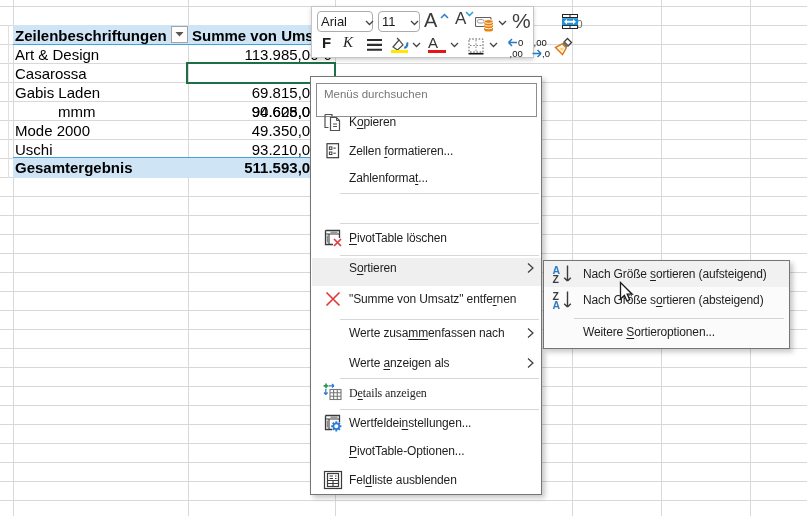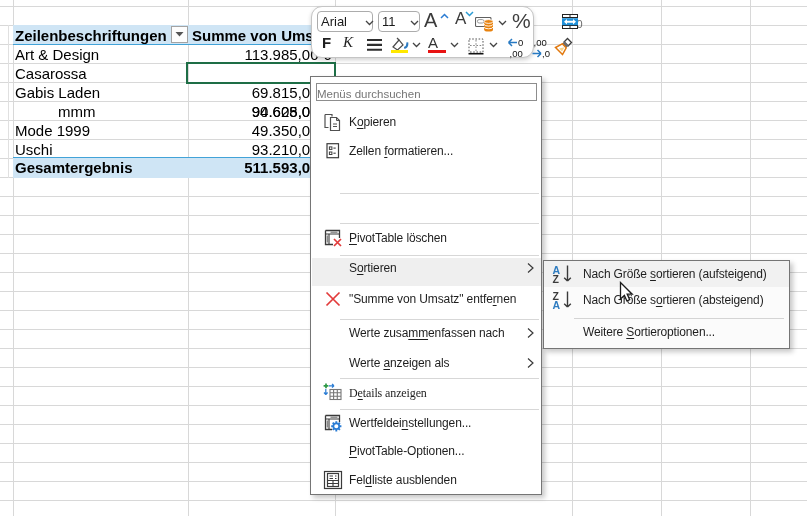--- a/index.html
+++ b/index.html
@@ -19,7 +19,7 @@
 
 
 .tbar{left:311px;top:6px;width:223px;height:52px;background:#fff;border:1px solid #c5c5c5;
-  border-radius:11px;box-sizing:border-box;box-shadow:0 2px 4px rgba(0,0,0,.18);}
+  border-radius:0;box-sizing:border-box;box-shadow:0 2px 4px rgba(0,0,0,.18);}
 .combo{position:absolute;height:21px;border:1px solid #acacac;border-radius:4px;box-sizing:border-box;
   font-size:13px;color:#1a1a1a;line-height:19px;padding-left:3px;}
 

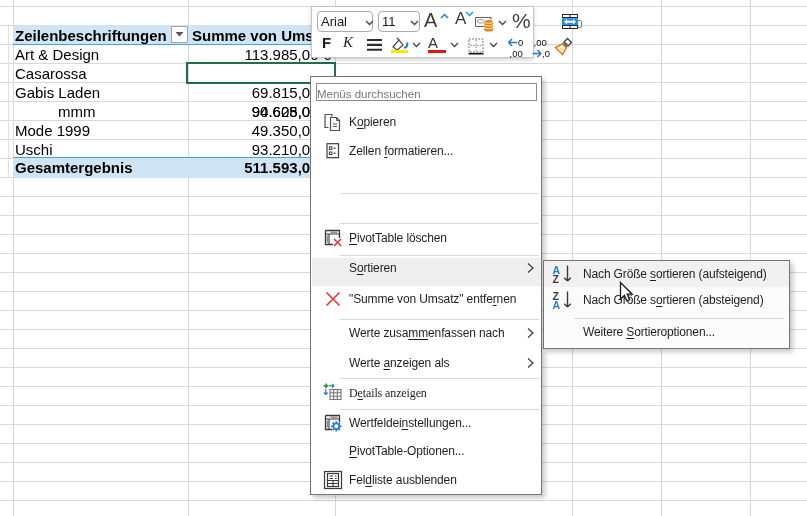--- a/index.html
+++ b/index.html
@@ -25,8 +25,8 @@
 
 .menu{left:310px;top:76px;width:232px;height:419px;background:#fff;border:1px solid #757575;
   box-sizing:border-box;box-shadow:3px 3px 5px rgba(0,0,0,.22);}
-.search{position:absolute;left:5px;top:6px;width:221px;height:18px;border:1px solid #8d8d8d;
-  box-sizing:border-box;font-size:11.5px;color:#767676;line-height:20px;}
+.search{position:absolute;left:5px;top:6px;width:221px;height:34px;border:1px solid #8d8d8d;
+  box-sizing:border-box;font-size:11.5px;color:#767676;line-height:20px;padding-left:7px;}
 .items{position:absolute;left:1px;top:0;width:229px;height:417px;}
 .mi{position:absolute;left:0;width:229px;height:30px;line-height:30px;padding-left:37px;
   font-size:12px;color:#1e1e1e;white-space:nowrap;box-sizing:border-box;letter-spacing:-0.12px;}

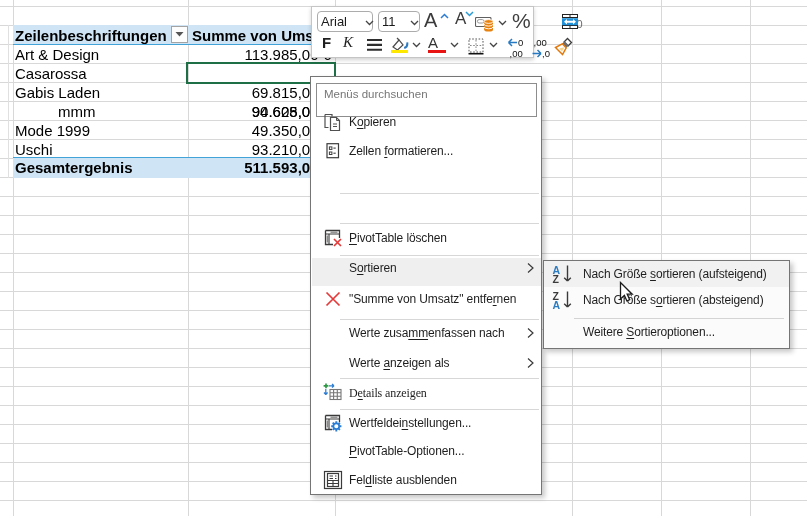--- a/index.html
+++ b/index.html
@@ -73,7 +73,7 @@
 <div class="abs cell rv" style="top:83px;">69.815,00&nbsp;€</div>
 <div class="abs cell" style="left:15px;top:102px;padding-left:43px;">mmm</div>
 <div class="abs cell rv" style="top:102px;">94.628,00&nbsp;€</div>
-<div class="abs cell" style="left:15px;top:121px;">Mode 1999</div>
+<div class="abs cell" style="left:15px;top:121px;">Mode 2000</div>
 <div class="abs cell rv" style="top:121px;">49.350,00&nbsp;€</div>
 <div class="abs cell" style="left:15px;top:140px;">Uschi</div>
 <div class="abs cell rv" style="top:140px;">93.210,00&nbsp;€</div>

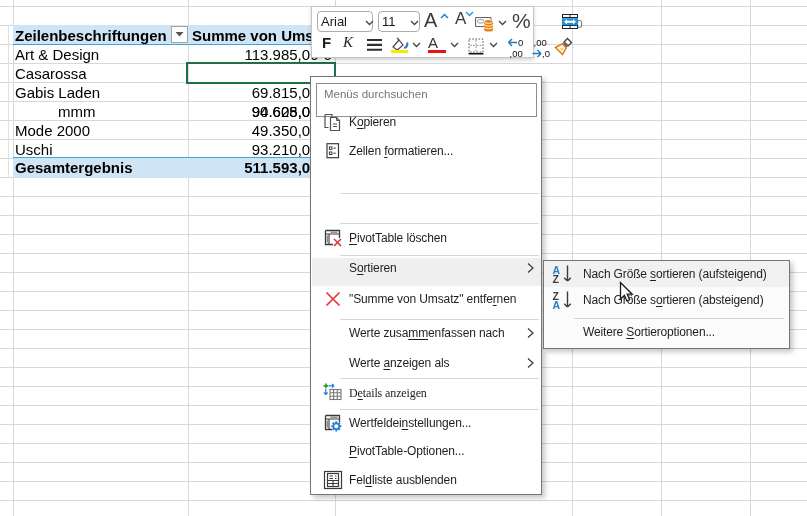--- a/index.html
+++ b/index.html
@@ -182,6 +182,7 @@
       <rect x="6.4" y="11" width="2.5" height="2.5" fill="none" stroke="#3c3c3c" stroke-width="1"></rect>
       <path d="M10.4 12.2 H12.7" stroke="#3c3c3c" stroke-width="1.1"></path>
       </svg></span>Zellen <u>f</u>ormatieren...</div>
+<div class="mi" style="top:86.3px;">Zahlenforma<u>t</u>...</div>
 <div class="mi" style="top:146.4px;"><span class="mic"><svg width="22" height="20" viewBox="0 0 22 20">
       <path d="M2.5 2.5 H16.5 V10 M2.5 2.5 V16.5 H10" fill="none" stroke="#3a3a3a" stroke-width="1.3"></path>
       <path d="M2.5 6 H16.5 M6 6 V16.5" stroke="#3a3a3a" stroke-width="1.1"></path>

